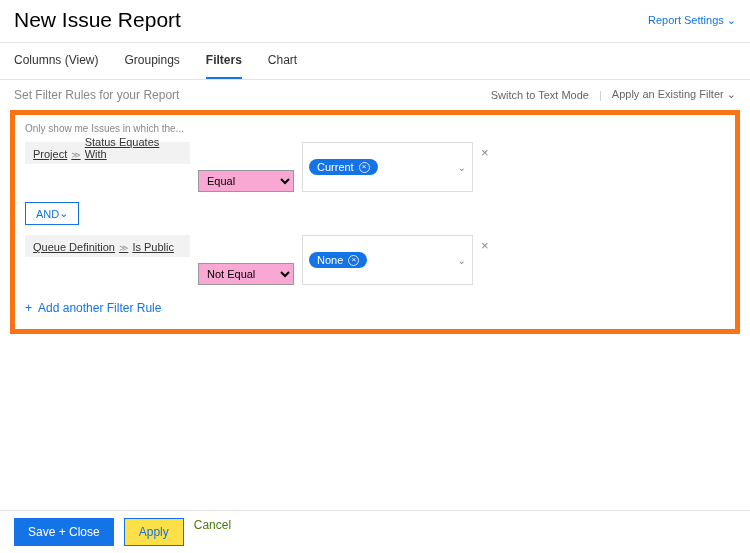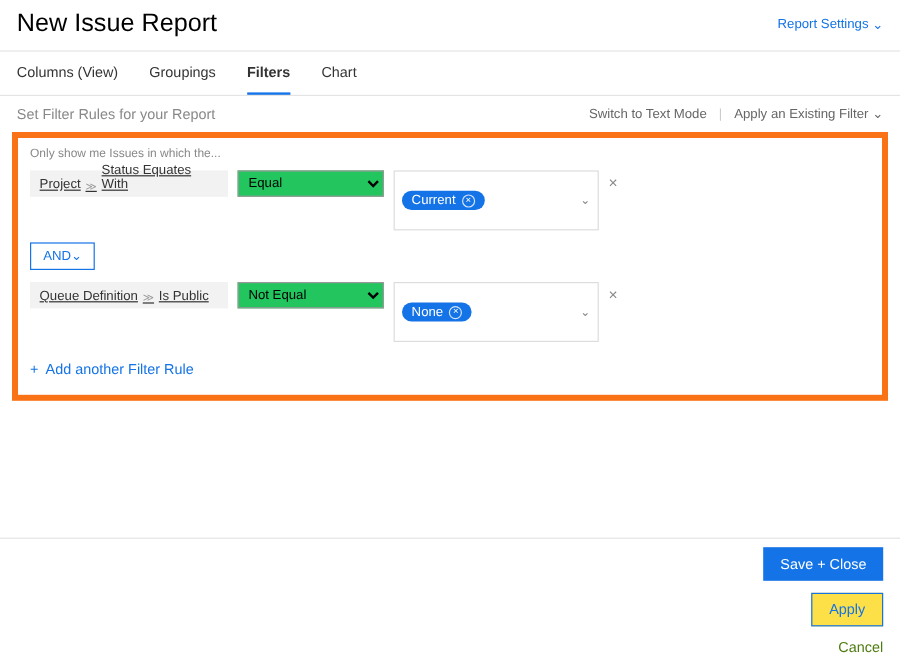--- a/index.html
+++ b/index.html
@@ -99,12 +99,13 @@
     color: #999;
   }
   .operator {
-    width: 122px;
+    width: 96px;
     height: 22px;
     font-size: 11px;
     border: 1px solid #999;
-    background: #22c55e;
+    background: #f9a8d4;
     padding: 1px 4px;
+    margin-top: 28px;
   }
   .value-box {
     border: 1px solid #ddd;

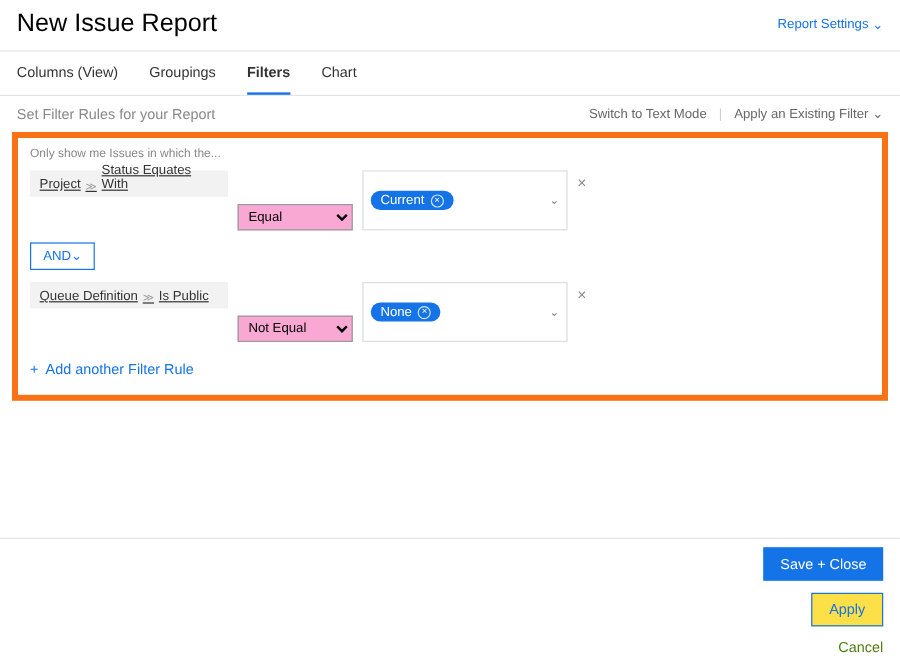--- a/index.html
+++ b/index.html
@@ -178,9 +178,8 @@
     border-top: 1px solid #e4e4e4;
     padding: 7px 14px;
     display: flex;
-    align-items: flex-end;
+    align-items: flex-start;
     gap: 10px;
-    flex-direction: column;
   }
   .btn-primary {
     background: #1473E6;

